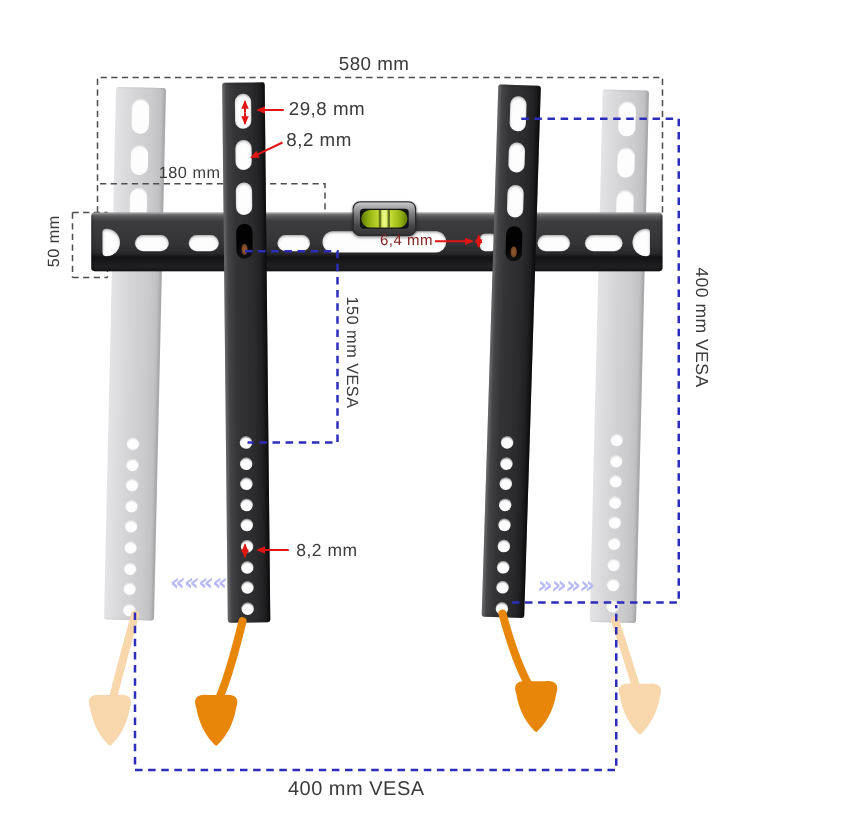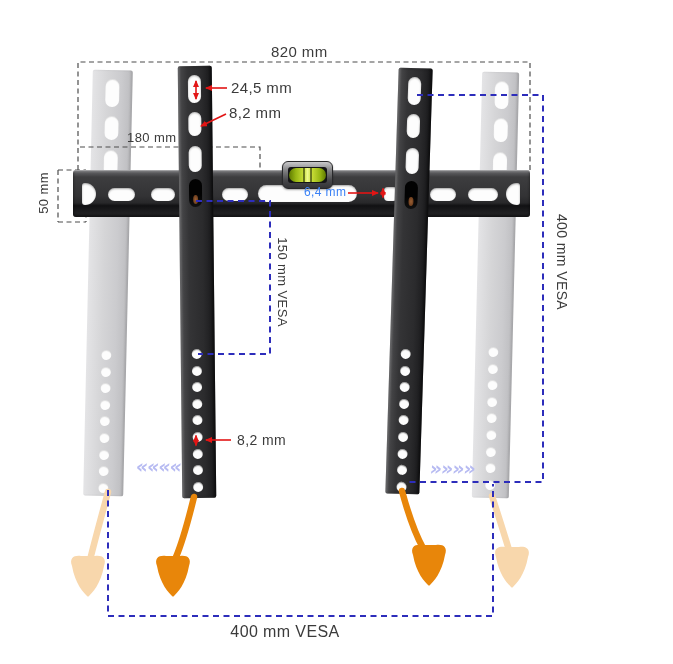--- a/index.html
+++ b/index.html
@@ -202,7 +202,7 @@
     </g>
   </svg>
 
-  <div class="lbl" style="left:271px;top:43px;">820 mm</div>
+  <div class="lbl" style="left:271px;top:43px;">580 mm</div>
   <div class="lbl" style="left:231px;top:79px;">24,5 mm</div>
   <div class="lbl" style="left:229px;top:104px;">8,2 mm</div>
   <div class="lbl sm" style="left:127px;top:130px;text-align:center;">180 mm</div>

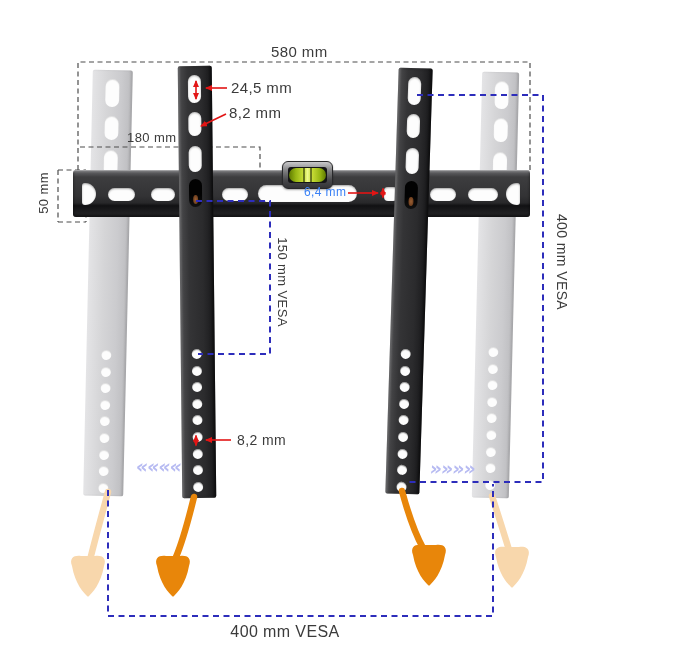--- a/index.html
+++ b/index.html
@@ -203,7 +203,7 @@
   </svg>
 
   <div class="lbl" style="left:271px;top:43px;">580 mm</div>
-  <div class="lbl" style="left:231px;top:79px;">24,5 mm</div>
+  <div class="lbl" style="left:231px;top:79px;">29,8 mm</div>
   <div class="lbl" style="left:229px;top:104px;">8,2 mm</div>
   <div class="lbl sm" style="left:127px;top:130px;text-align:center;">180 mm</div>
   <div class="lbl sm rotm90" style="left:43px;top:193px;">50 mm</div>

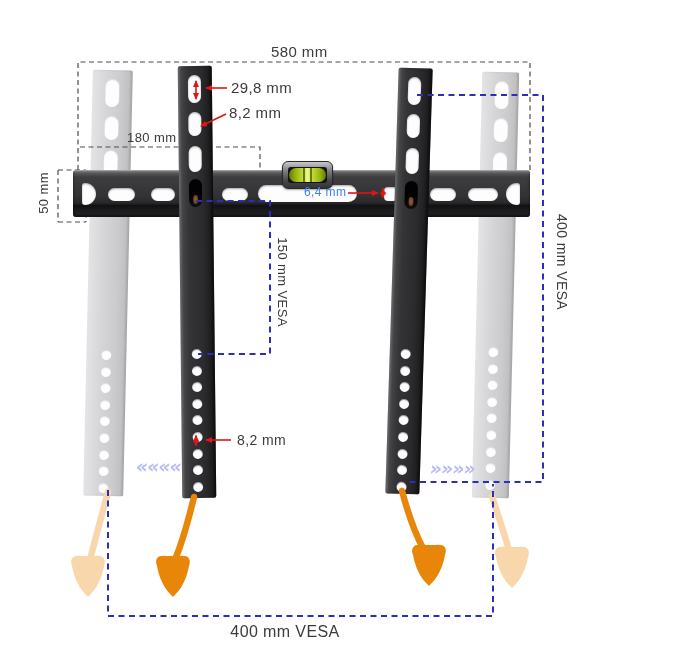--- a/index.html
+++ b/index.html
@@ -57,7 +57,7 @@
   
   .lbl{position:absolute;font-size:15px;color:#3b3b3b;letter-spacing:.4px;white-space:nowrap;z-index:7;}
   .sm{font-size:13px;}
-  .xs{font-size:12px;color:#3b82f6;}
+  .xs{font-size:12px;color:#7f1d1d;}
   .md{font-size:14px;}
   .lg{font-size:16px;}
   .rot90{transform:translate(-50%,-50%) rotate(90deg);}

